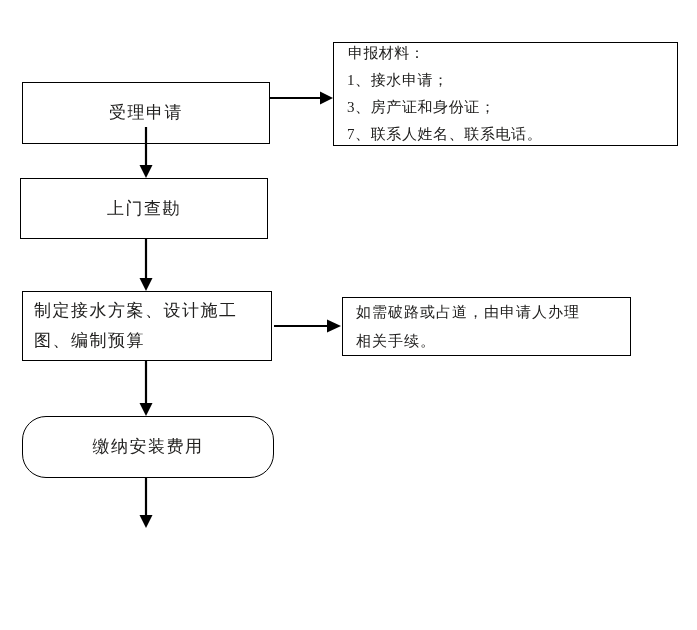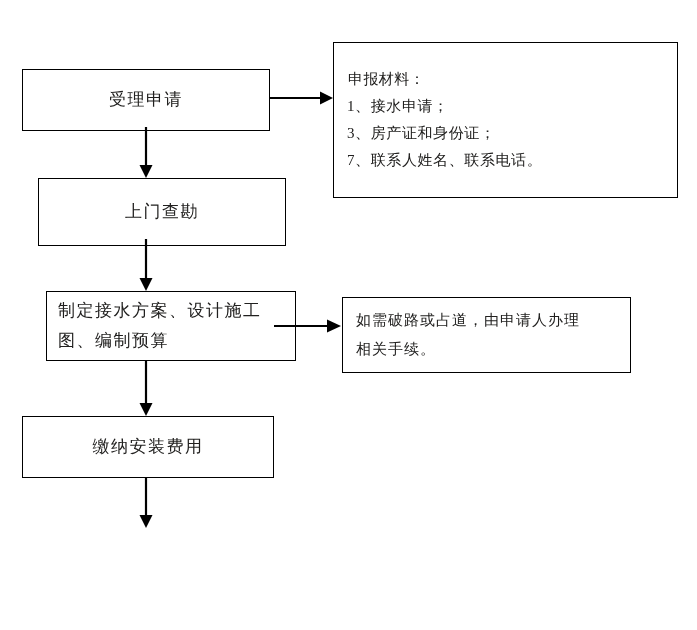--- a/index.html
+++ b/index.html
@@ -90,7 +90,7 @@
     <span class="label">受理申请</span>
   </div>
 
-  <div class="note" style="left:333px; top:42px; width:345px; height:156px;">
+  <div class="note" style="left:333px; top:42px; width:345px; height:104px;">
     <span class="note-line heading">申报材料：</span>
     <span class="note-line">1、接水申请；</span>
     <span class="note-line">3、房产证和身份证；</span>

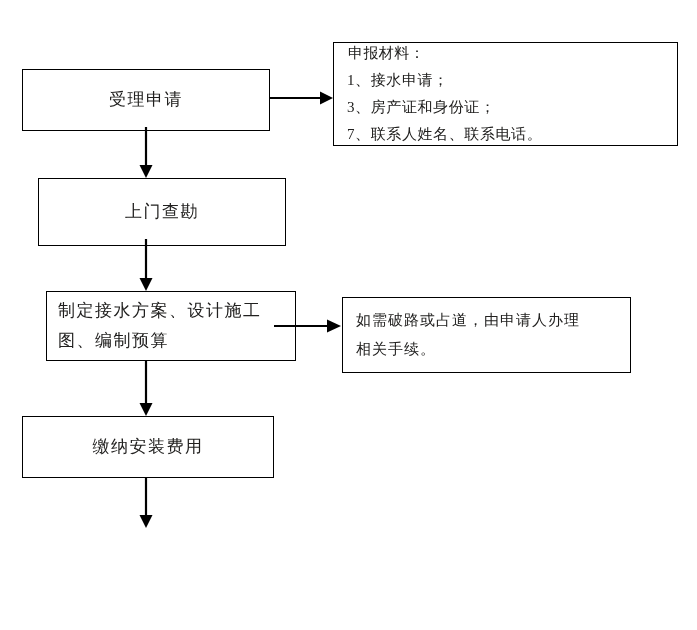--- a/index.html
+++ b/index.html
@@ -86,7 +86,7 @@
 
 <div id="canvas">
 
-  <div class="node" style="left:22px; top:69px; width:248px; height:62px;">
+  <div class="node" style="left:22px; top:82px; width:248px; height:62px;">
     <span class="label">受理申请</span>
   </div>
 

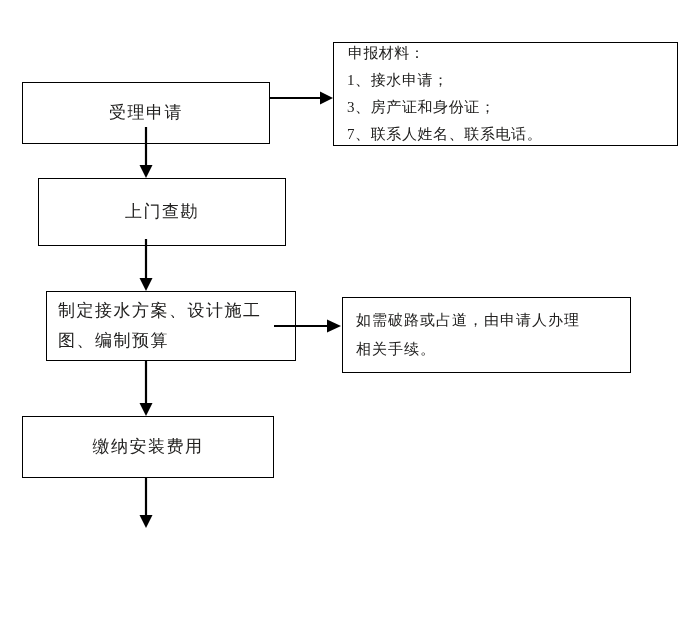--- a/index.html
+++ b/index.html
@@ -111,7 +111,7 @@
     </svg>
   </div>
 
-  <div class="node" style="left:38px; top:178px; width:248px; height:68px;">
+  <div class="node" style="left:20px; top:178px; width:248px; height:61px;">
     <span class="label">上门查勘</span>
   </div>
 

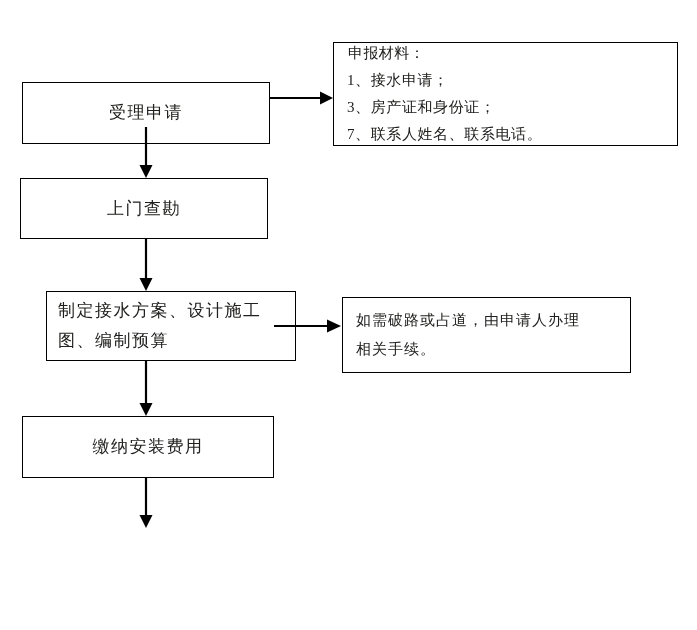--- a/index.html
+++ b/index.html
@@ -122,7 +122,7 @@
     </svg>
   </div>
 
-  <div class="node align-left" style="left:22px; top:291px; width:250px; height:70px;margin-left:24px;">
+  <div class="node align-left" style="left:22px; top:291px; width:250px; height:70px;">
     <span class="label">制定接水方案、设计施工
 图、编制预算</span>
   </div>

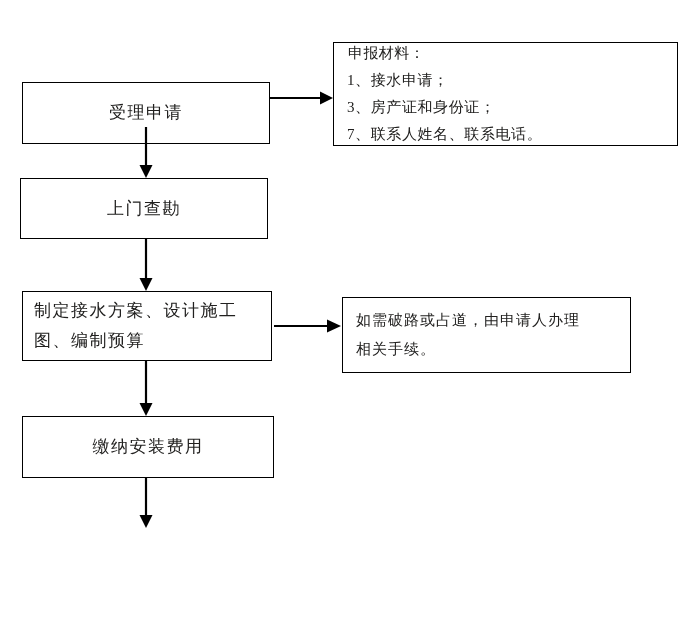--- a/index.html
+++ b/index.html
@@ -127,7 +127,7 @@
 图、编制预算</span>
   </div>
 
-  <div class="note wrap" style="left:342px; top:297px; width:289px; height:76px;">
+  <div class="note wrap" style="left:342px; top:297px; width:289px; height:59px;">
     <span class="note-line">如需破路或占道，由申请人办理
 相关手续。</span>
   </div>

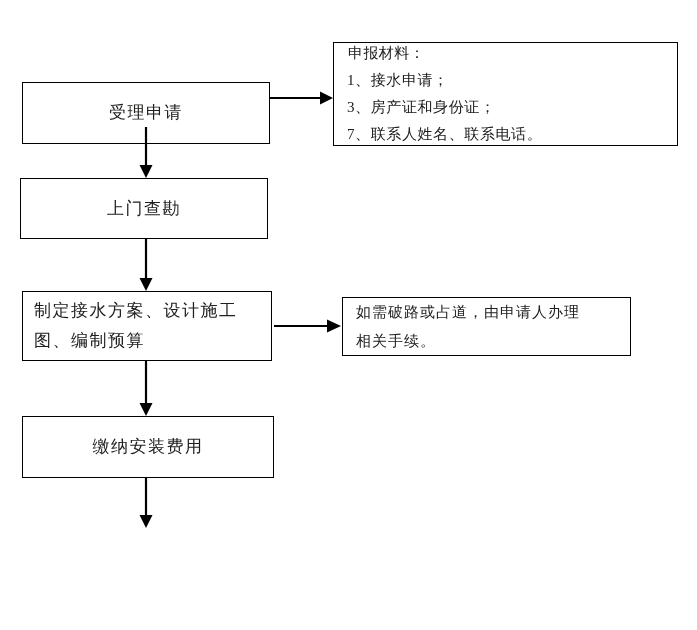--- a/index.html
+++ b/index.html
@@ -146,7 +146,7 @@
     </svg>
   </div>
 
-  <div class="node" style="left:22px; top:416px; width:252px; height:62px;">
+  <div class="node" style="left:22px; top:416px; width:252px; height:62px;border-radius:24px;">
     <span class="label">缴纳安装费用</span>
   </div>
 

